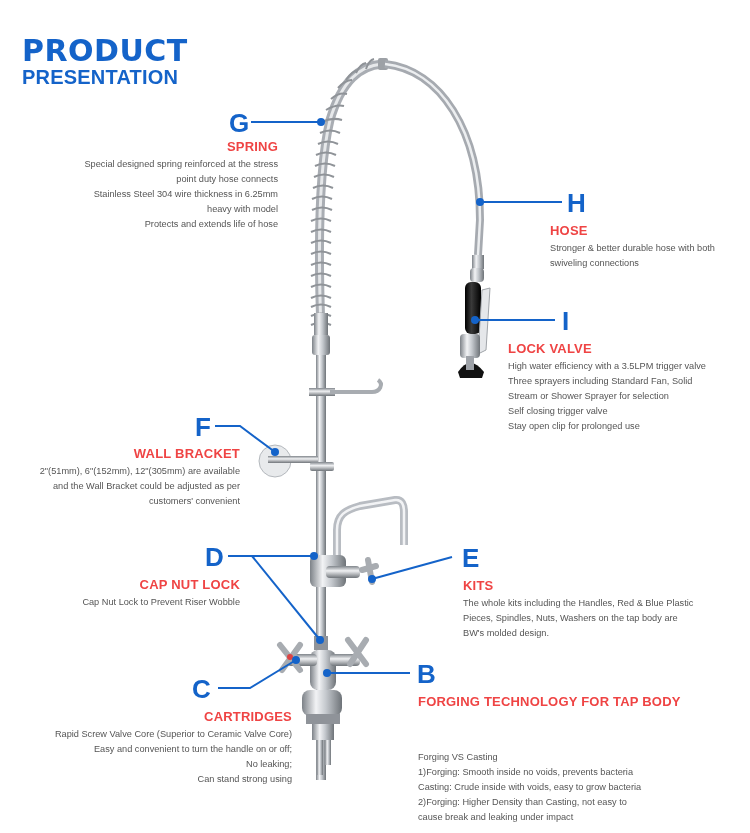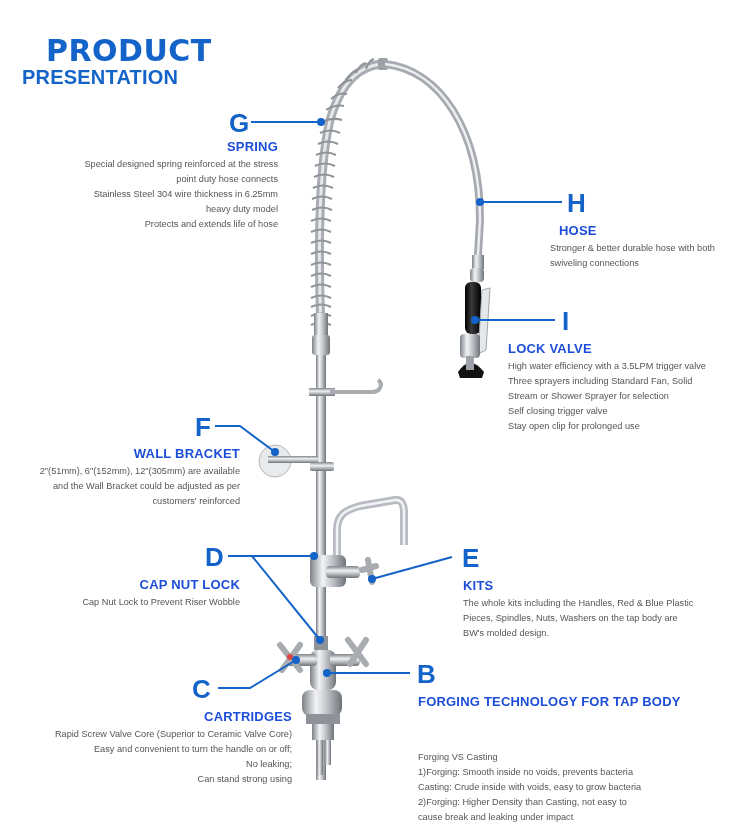--- a/index.html
+++ b/index.html
@@ -7,7 +7,7 @@
          font-family: "Liberation Sans", sans-serif; color: #222; }
   .abs { position: absolute; }
   .title1 { left: 22px; top: 36px; font-size: 30px; font-weight: 900; color: #1463c9;
-            letter-spacing: 0.5px; font-family: "DejaVu Sans", sans-serif; line-height: 1; margin-left: 24px; }
+            letter-spacing: 0.5px; font-family: "DejaVu Sans", sans-serif; line-height: 1; }
   .title2 { left: 22px; top: 67px; font-size: 20px; font-weight: bold; color: #1463c9;
             line-height: 1; letter-spacing: 0.2px; }
   .letter { font-size: 26px; font-weight: bold; color: #1463c9; line-height: 1; }

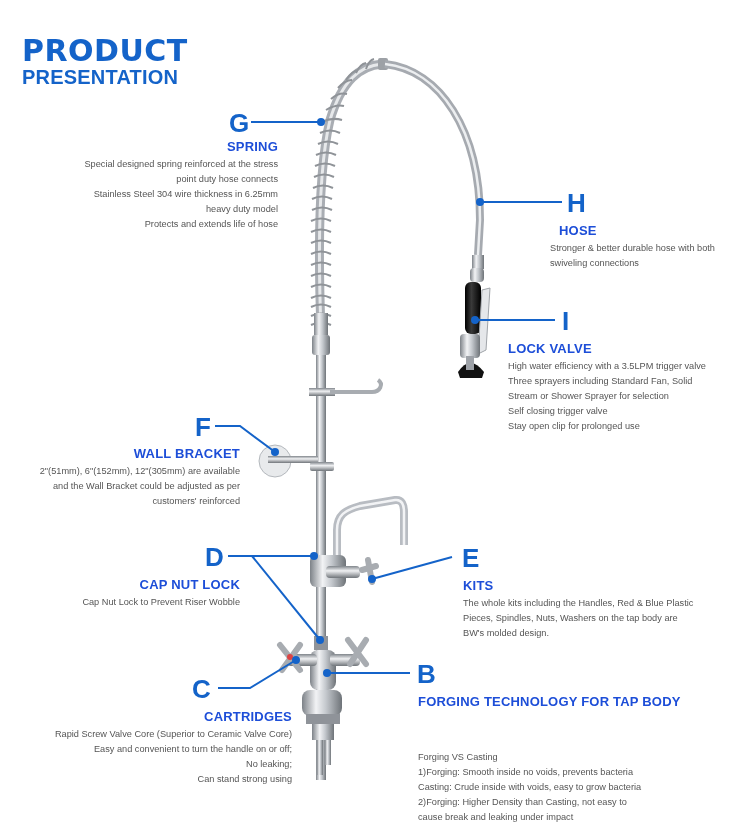--- a/index.html
+++ b/index.html
@@ -11,7 +11,7 @@
   .title2 { left: 22px; top: 67px; font-size: 20px; font-weight: bold; color: #1463c9;
             line-height: 1; letter-spacing: 0.2px; }
   .letter { font-size: 26px; font-weight: bold; color: #1463c9; line-height: 1; }
-  .heading { font-size: 13px; font-weight: bold; color: #1d4ed8; line-height: 1; letter-spacing: 0.2px; }
+  .heading { font-size: 13px; font-weight: bold; color: #ef4444; line-height: 1; letter-spacing: 0.2px; }
   .desc { font-size: 9.2px; color: #555; line-height: 15px; }
   .desc div { white-space: nowrap; }
   .right { text-align: right; }

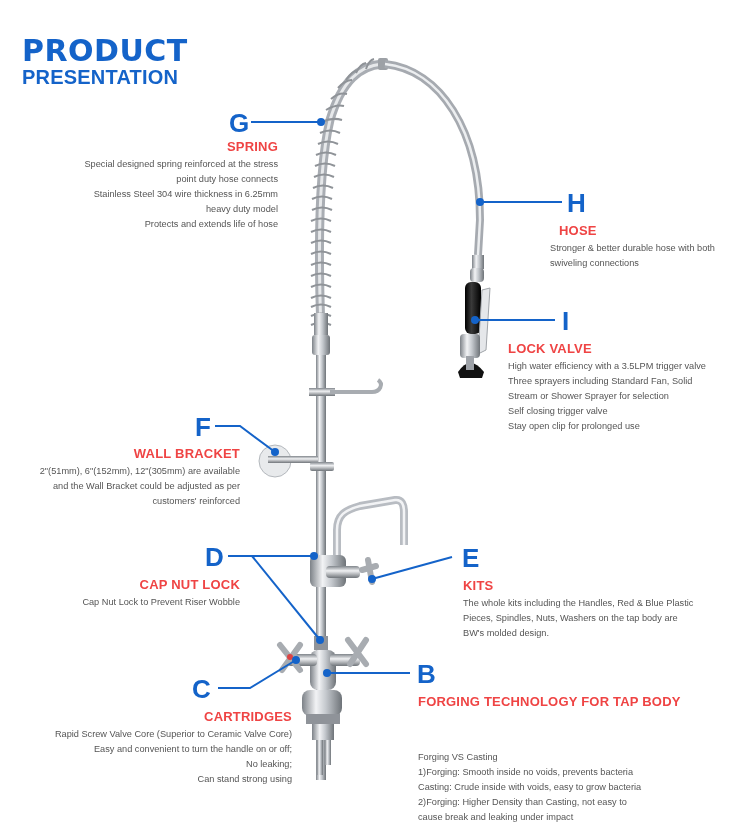--- a/index.html
+++ b/index.html
@@ -176,7 +176,7 @@
   <div>Special designed spring reinforced at the stress</div>
   <div>point duty hose connects</div>
   <div>Stainless Steel 304 wire thickness in 6.25mm</div>
-  <div>heavy duty model</div>
+  <div>heavy with model</div>
   <div>Protects and extends life of hose</div>
 </div>
 

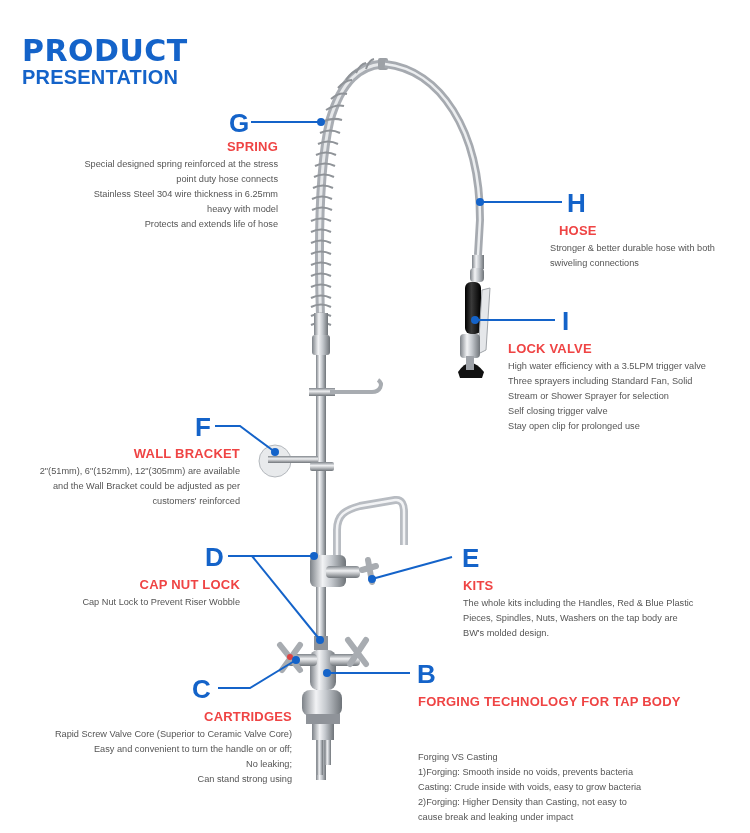--- a/index.html
+++ b/index.html
@@ -181,7 +181,7 @@
 </div>
 
 <div class="abs letter" style="left:567px; top:190px;">H</div>
-<div class="abs heading" style="left:550px; top:224px;margin-left:9px;">HOSE</div>
+<div class="abs heading" style="left:550px; top:224px;">HOSE</div>
 <div class="abs desc" style="left:550px; top:241px;">
   <div>Stronger &amp; better durable hose with both</div>
   <div>swiveling connections</div>

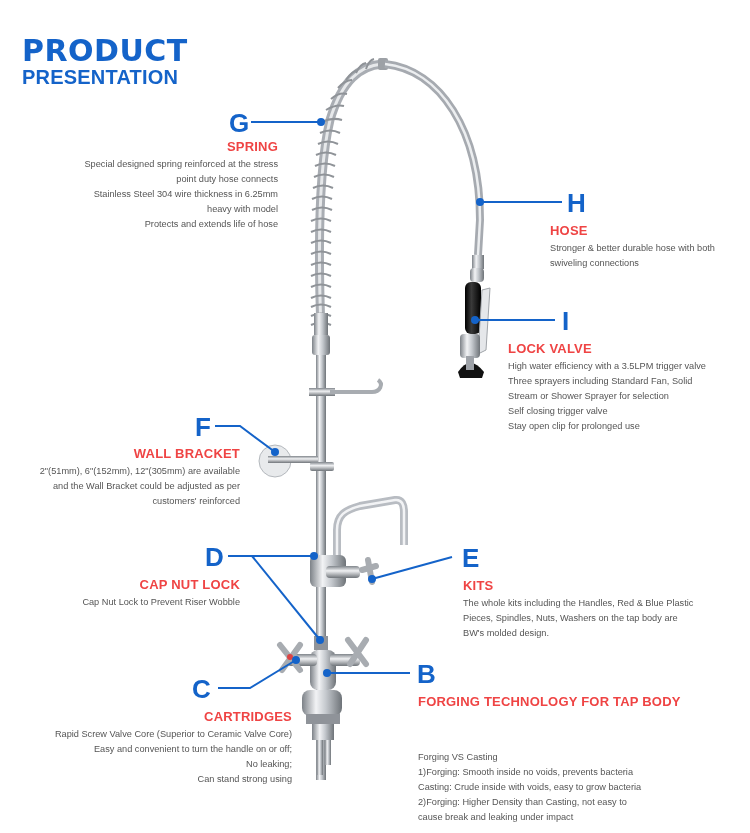--- a/index.html
+++ b/index.html
@@ -202,7 +202,7 @@
 <div class="abs desc right" style="left:20px; width:220px; top:464px;">
   <div>2"(51mm), 6"(152mm), 12"(305mm) are available</div>
   <div>and the Wall Bracket could be adjusted as per</div>
-  <div>customers' reinforced</div>
+  <div>customers' convenient</div>
 </div>
 
 <div class="abs letter" style="left:205px; top:544px;">D</div>

